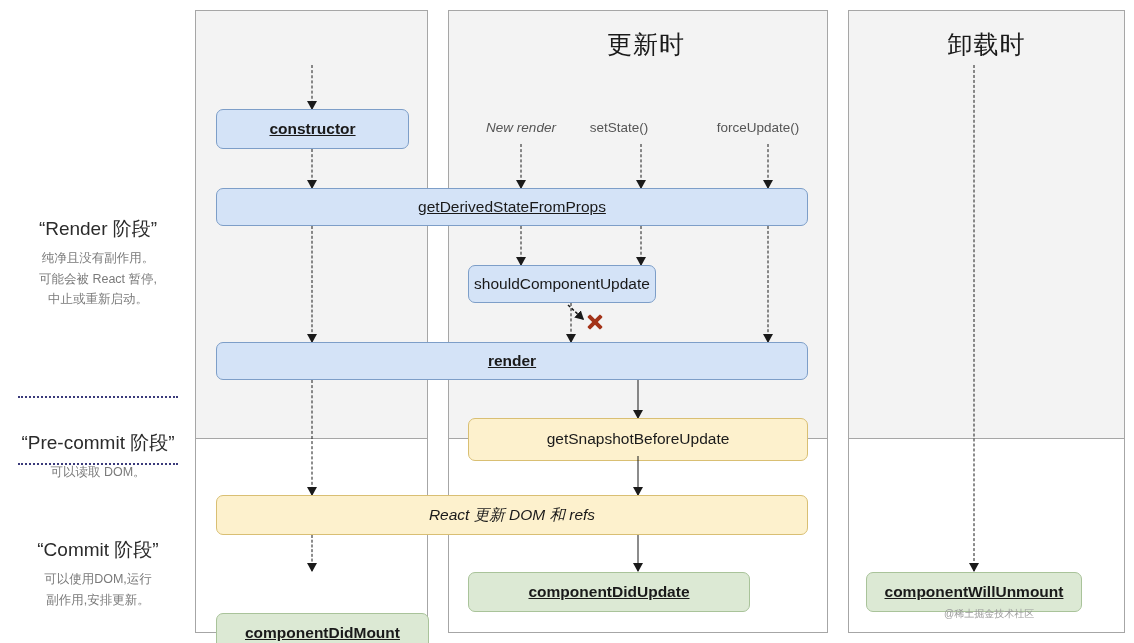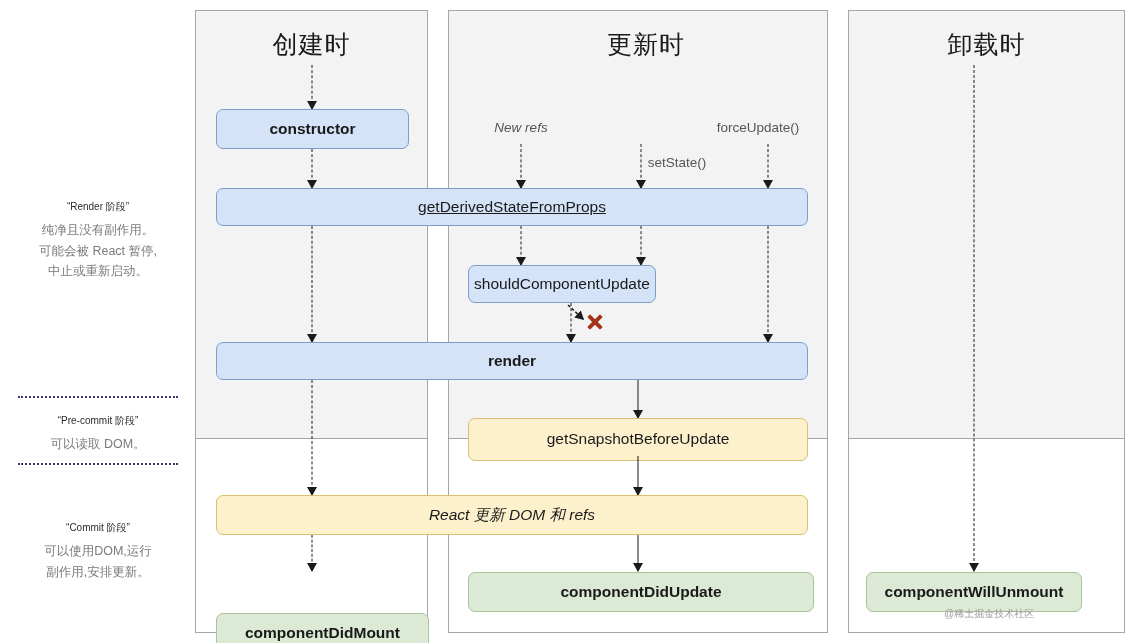--- a/index.html
+++ b/index.html
@@ -123,7 +123,6 @@
   <div class="col-card" style="left:848px; top:10px; width:277px; height:623px;"></div>
   <div class="col-gray" style="left:849px; top:11px; width:275px; height:428px;"></div>
 
-  <div class="col-title" style="left:195px; top:28px; width:233px;">创建时</div>
   <div class="col-title" style="left:448px; top:28px; width:380px;padding-left:16px;">更新时</div>
   <div class="col-title" style="left:848px; top:28px; width:277px;">卸载时</div>
 

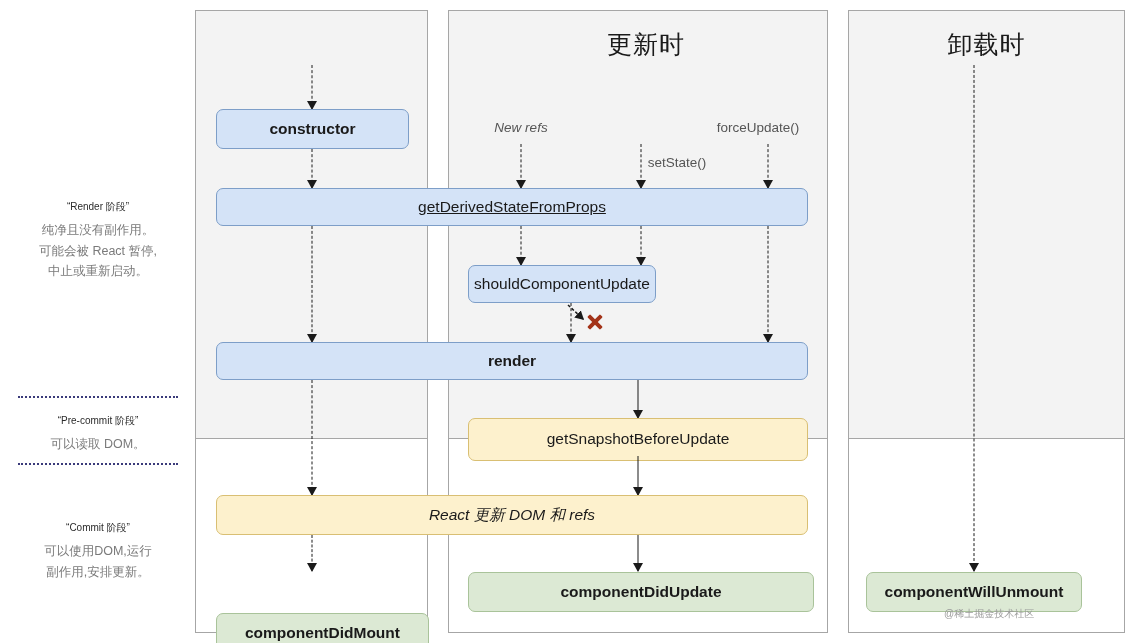--- a/index.html
+++ b/index.html
@@ -48,7 +48,7 @@
   .node.blue   { background: #d4e3f7; border: 1px solid #7d9ec8; }
   .node.yellow { background: #fdf1cd; border: 1px solid #d9bf73; }
   .node.green  { background: #dce9d4; border: 1px solid #a9c39a; }
-  .node.bold   { font-weight: bold; }
+  .node.bold   { font-weight: bold; text-decoration: underline; }
   .node.italic { font-style: italic; }
 
   

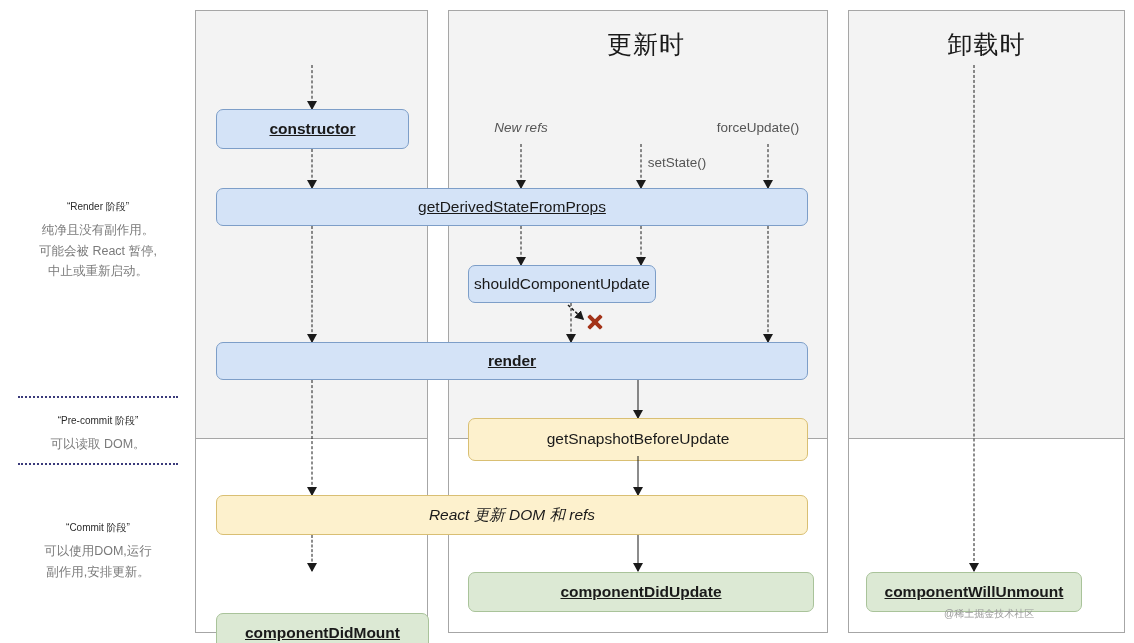--- a/index.html
+++ b/index.html
@@ -183,7 +183,7 @@
 
   <div class="node green bold" style="left:216px; top:572px; width:213px; height:40px;margin-top:41px;">componentDidMount</div>
 
-  <div class="src-label italic" style="left:521px; top:120px;">New refs</div>
+  <div class="src-label italic" style="left:521px; top:120px;">New render</div>
   <div class="src-label" style="left:677px; top:120px;margin-top:35px;">setState()</div>
   <div class="src-label" style="left:758px; top:120px;">forceUpdate()</div>
 

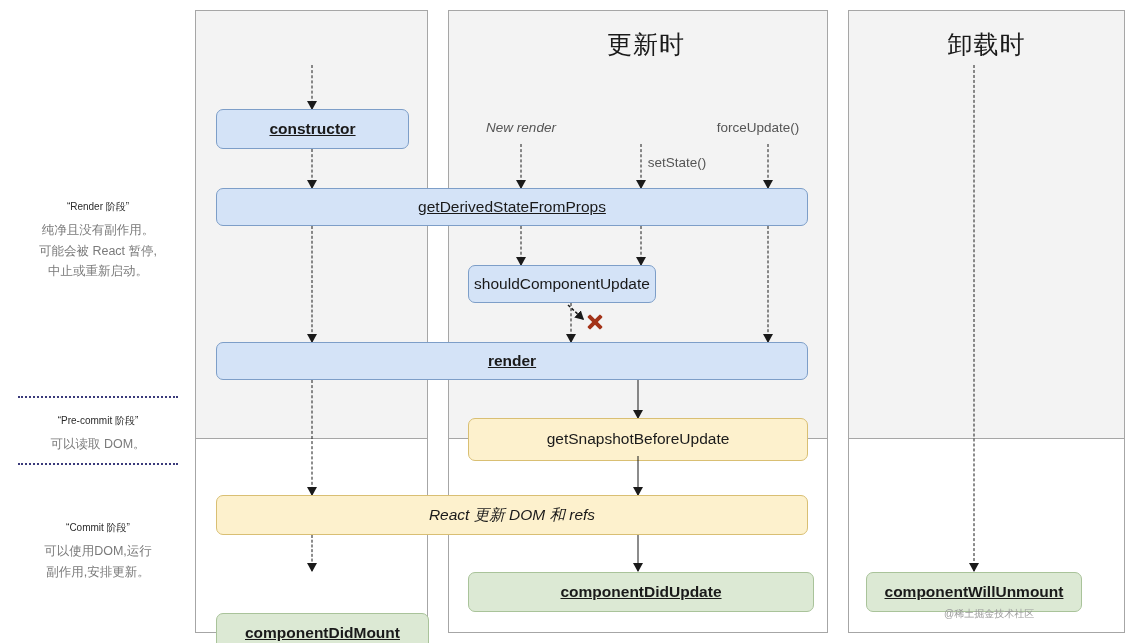--- a/index.html
+++ b/index.html
@@ -184,7 +184,7 @@
   <div class="node green bold" style="left:216px; top:572px; width:213px; height:40px;margin-top:41px;">componentDidMount</div>
 
   <div class="src-label italic" style="left:521px; top:120px;">New render</div>
-  <div class="src-label" style="left:677px; top:120px;margin-top:35px;">setState()</div>
+  <div class="src-label" style="left:619px; top:120px;">setState()</div>
   <div class="src-label" style="left:758px; top:120px;">forceUpdate()</div>
 
   <div class="arrow" style="left:515px; top:144px; width:12px; height:44px;">

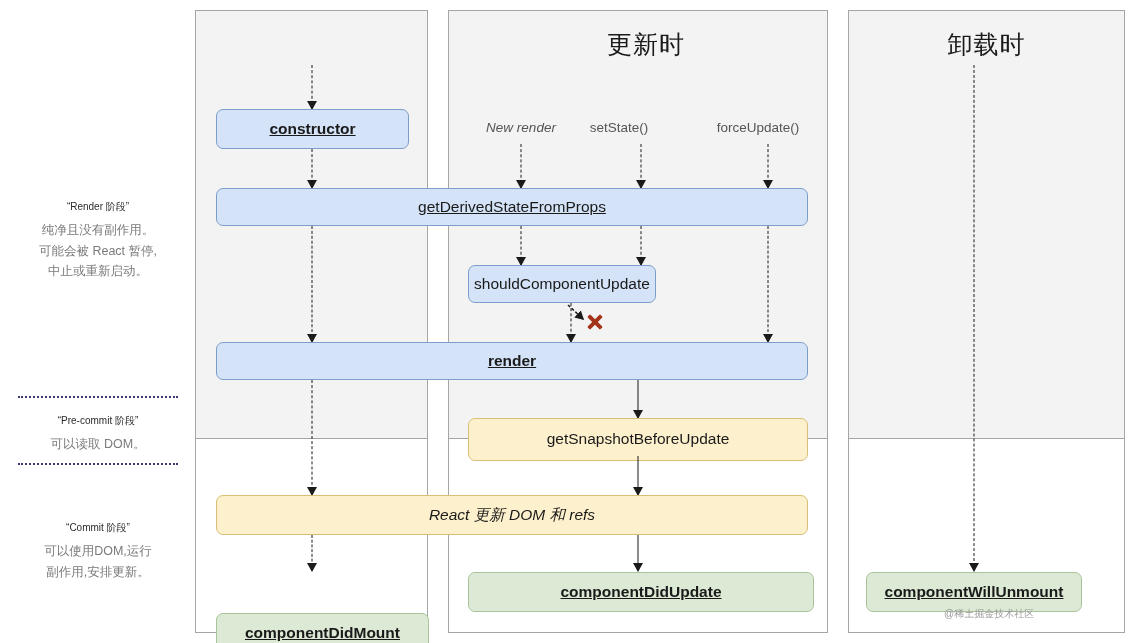--- a/index.html
+++ b/index.html
@@ -83,7 +83,7 @@
   
   .legend-block { position: absolute; width: 186px; text-align: center; left: 5px; }
   .legend-title {
-    font-size: 10px; color: #2b2b2b; margin-bottom: 6px; white-space: nowrap;
+    font-size: 19px; color: #2b2b2b; margin-bottom: 6px; white-space: nowrap; margin-top: 16px;
   }
   .legend-desc { font-size: 12.5px; color: #7a7a7a; line-height: 1.65; }
   .dotted-rule {

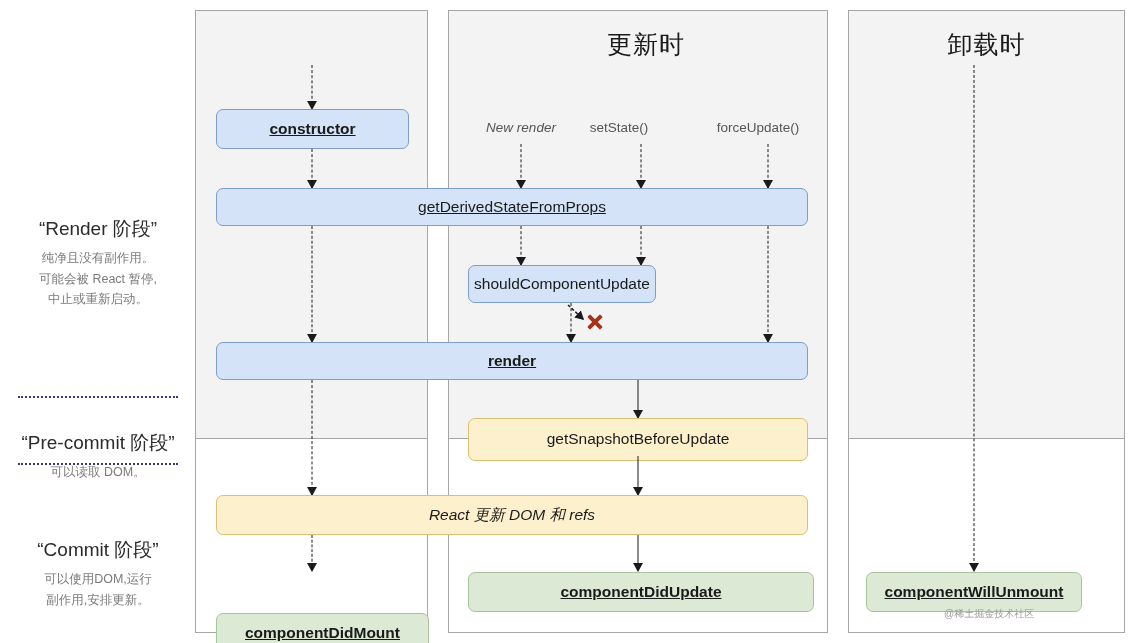--- a/index.html
+++ b/index.html
@@ -254,7 +254,7 @@
       <div class="head"></div>
   </div>
 
-  <div class="node green bold" style="left:468px; top:572px; width:346px; height:40px;">componentDidUpdate</div>
+  <div class="node green bold" style="left:468px; top:572px; width:282px; height:40px;">componentDidUpdate</div>
 
   <div class="arrow" style="left:968px; top:65px; width:12px; height:506px;">
     <div class="shaft"></div>

